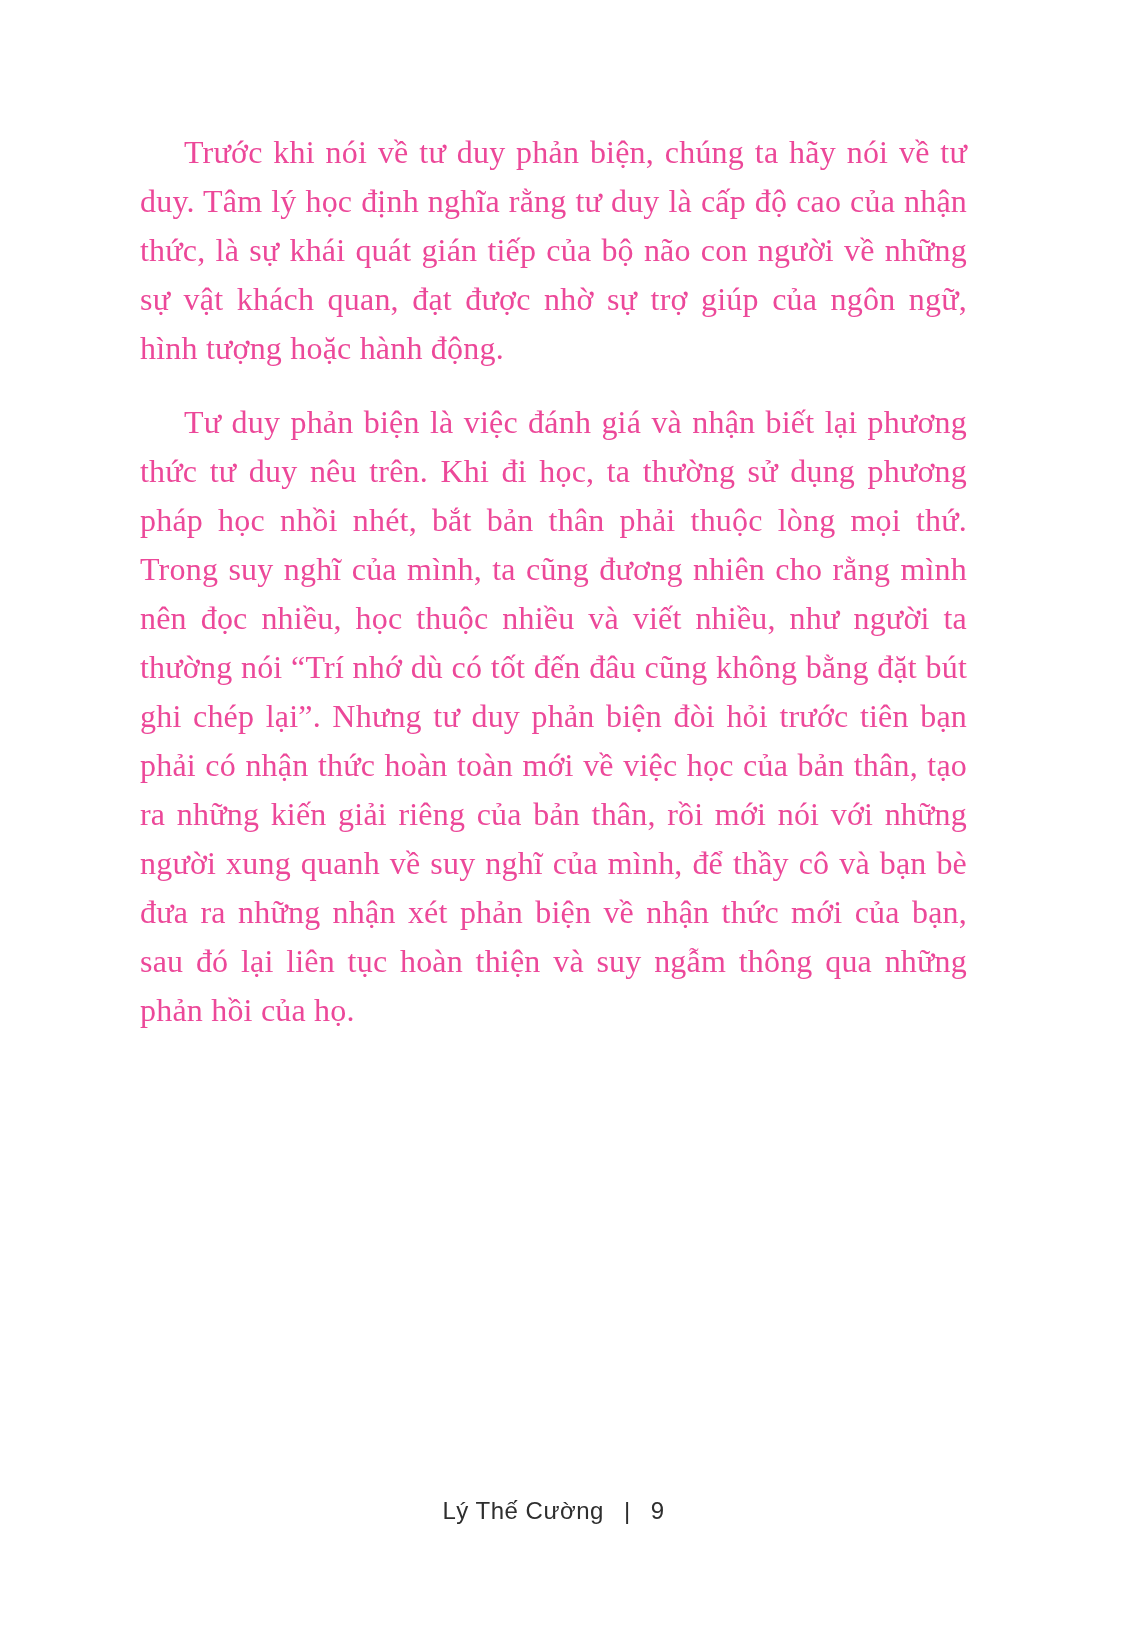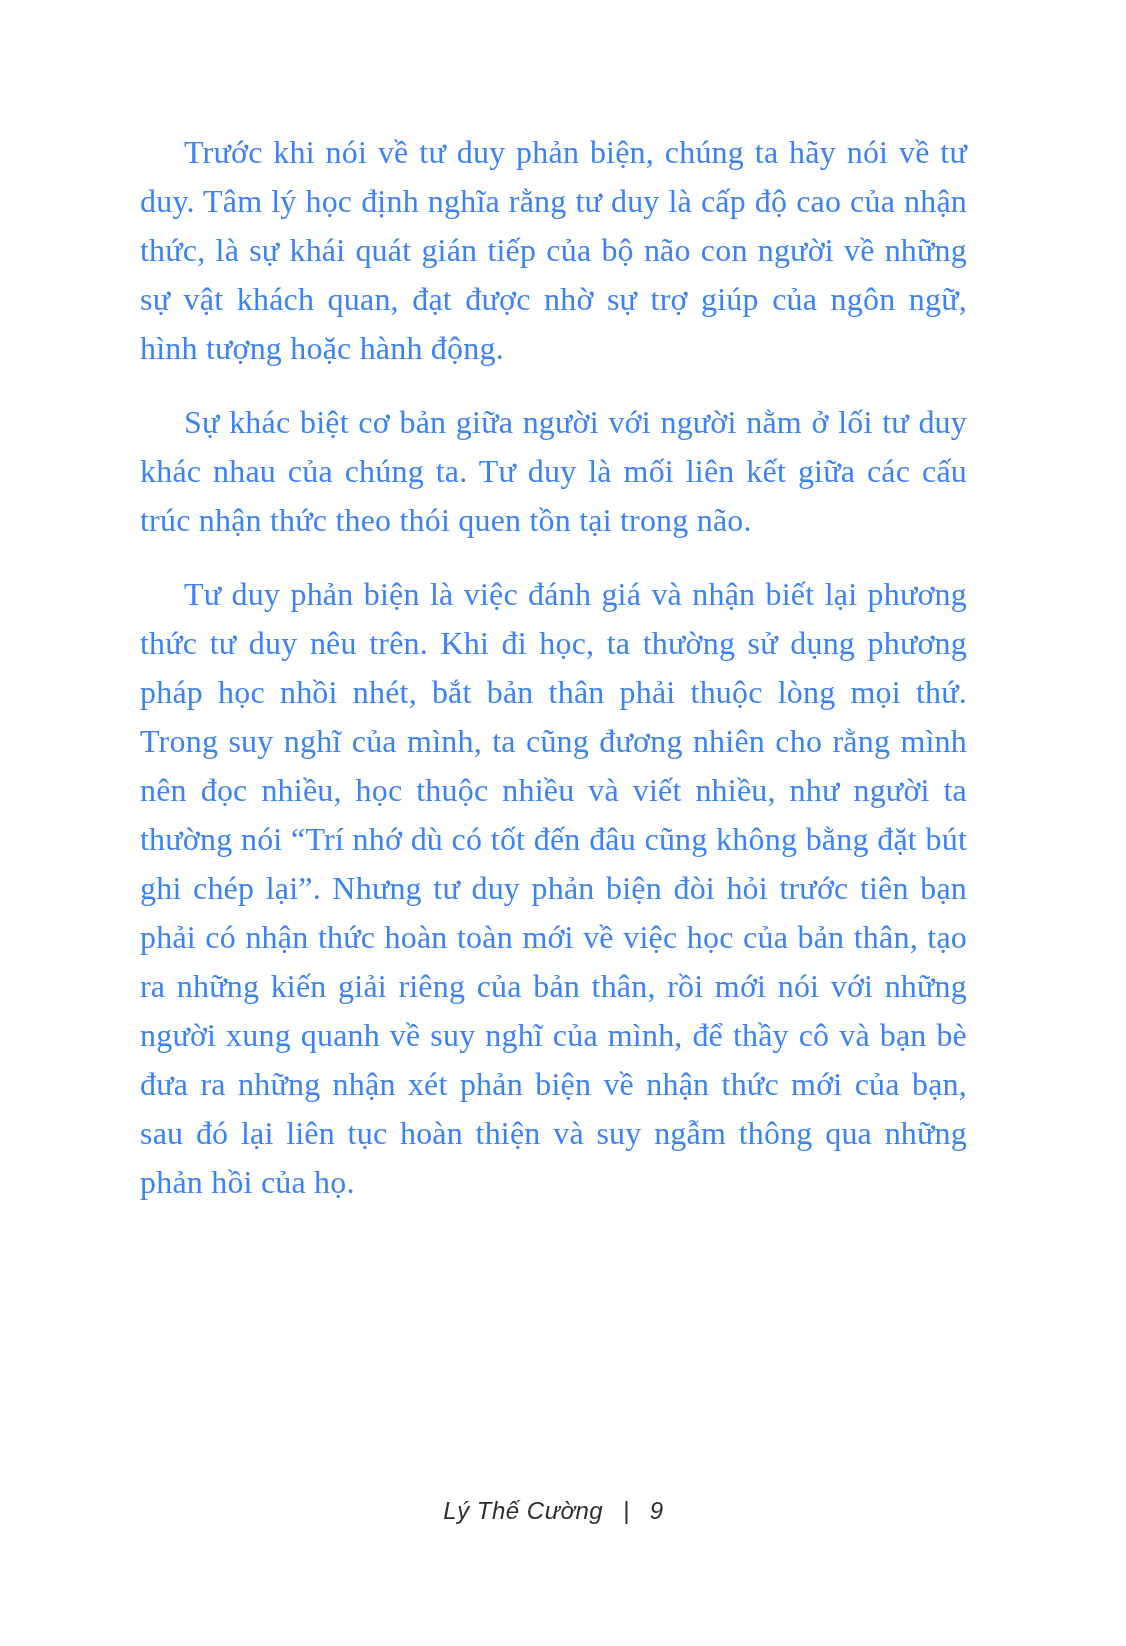--- a/index.html
+++ b/index.html
@@ -19,7 +19,7 @@
     top: 128px;
     left: 140px;
     width: 827px;
-    color: #3b82f6;
+    color: #ec4899;
   }
   .text-block p {
     margin: 0 0 25px 0;

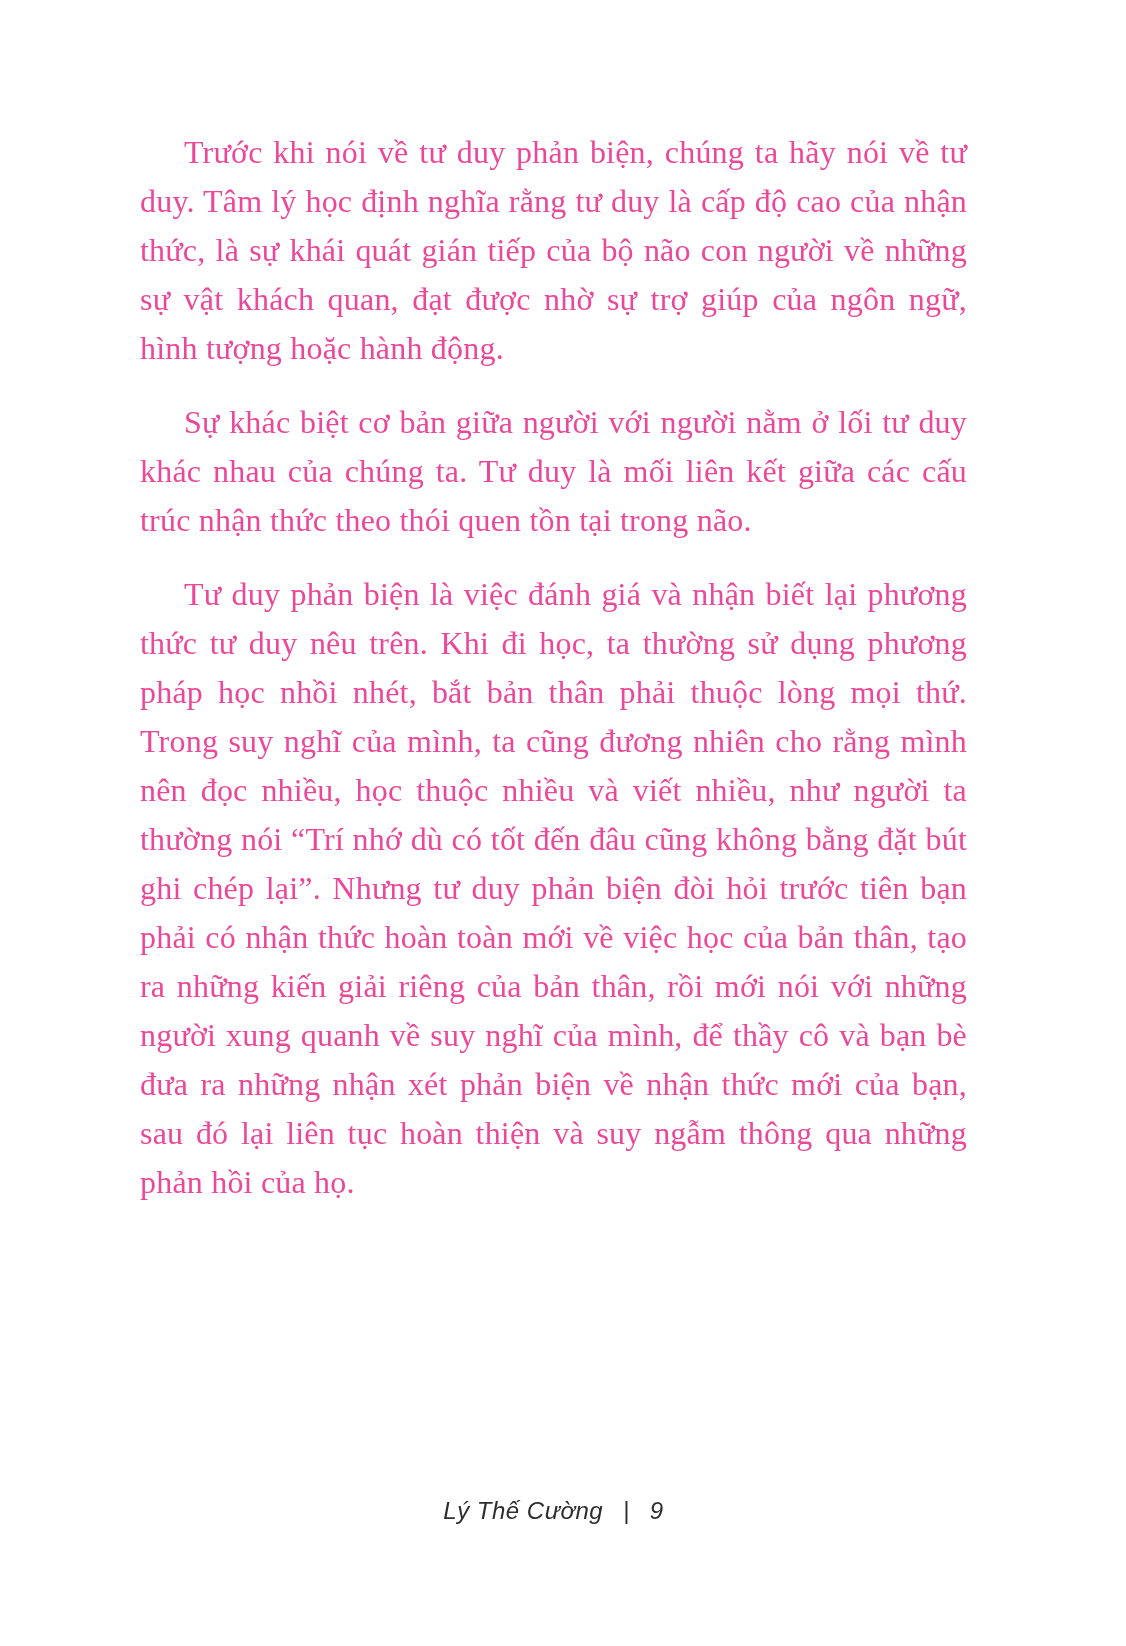--- a/index.html
+++ b/index.html
@@ -55,7 +55,6 @@
 <div class="page">
   <div class="text-block">
     <p>Trước khi nói về tư duy phản biện, chúng ta hãy nói về tư duy. Tâm lý học định nghĩa rằng tư duy là cấp độ cao của nhận thức, là sự khái quát gián tiếp của bộ não con người về những sự vật khách quan, đạt được nhờ sự trợ giúp của ngôn ngữ, hình tượng hoặc hành động.</p>
-    <p>Sự khác biệt cơ bản giữa người với người nằm ở lối tư duy khác nhau của chúng ta. Tư duy là mối liên kết giữa các cấu trúc nhận thức theo thói quen tồn tại trong não.</p>
     <p>Tư duy phản biện là việc đánh giá và nhận biết lại phương thức tư duy nêu trên. Khi đi học, ta thường sử dụng phương pháp học nhồi nhét, bắt bản thân phải thuộc lòng mọi thứ. Trong suy nghĩ của mình, ta cũng đương nhiên cho rằng mình nên đọc nhiều, học thuộc nhiều và viết nhiều, như người ta thường nói “Trí nhớ dù có tốt đến đâu cũng không bằng đặt bút ghi chép lại”. Nhưng tư duy phản biện đòi hỏi trước tiên bạn phải có nhận thức hoàn toàn mới về việc học của bản thân, tạo ra những kiến giải riêng của bản thân, rồi mới nói với những người xung quanh về suy nghĩ của mình, để thầy cô và bạn bè đưa ra những nhận xét phản biện về nhận thức mới của bạn, sau đó lại liên tục hoàn thiện và suy ngẫm thông qua những phản hồi của họ.</p>
   </div>
 

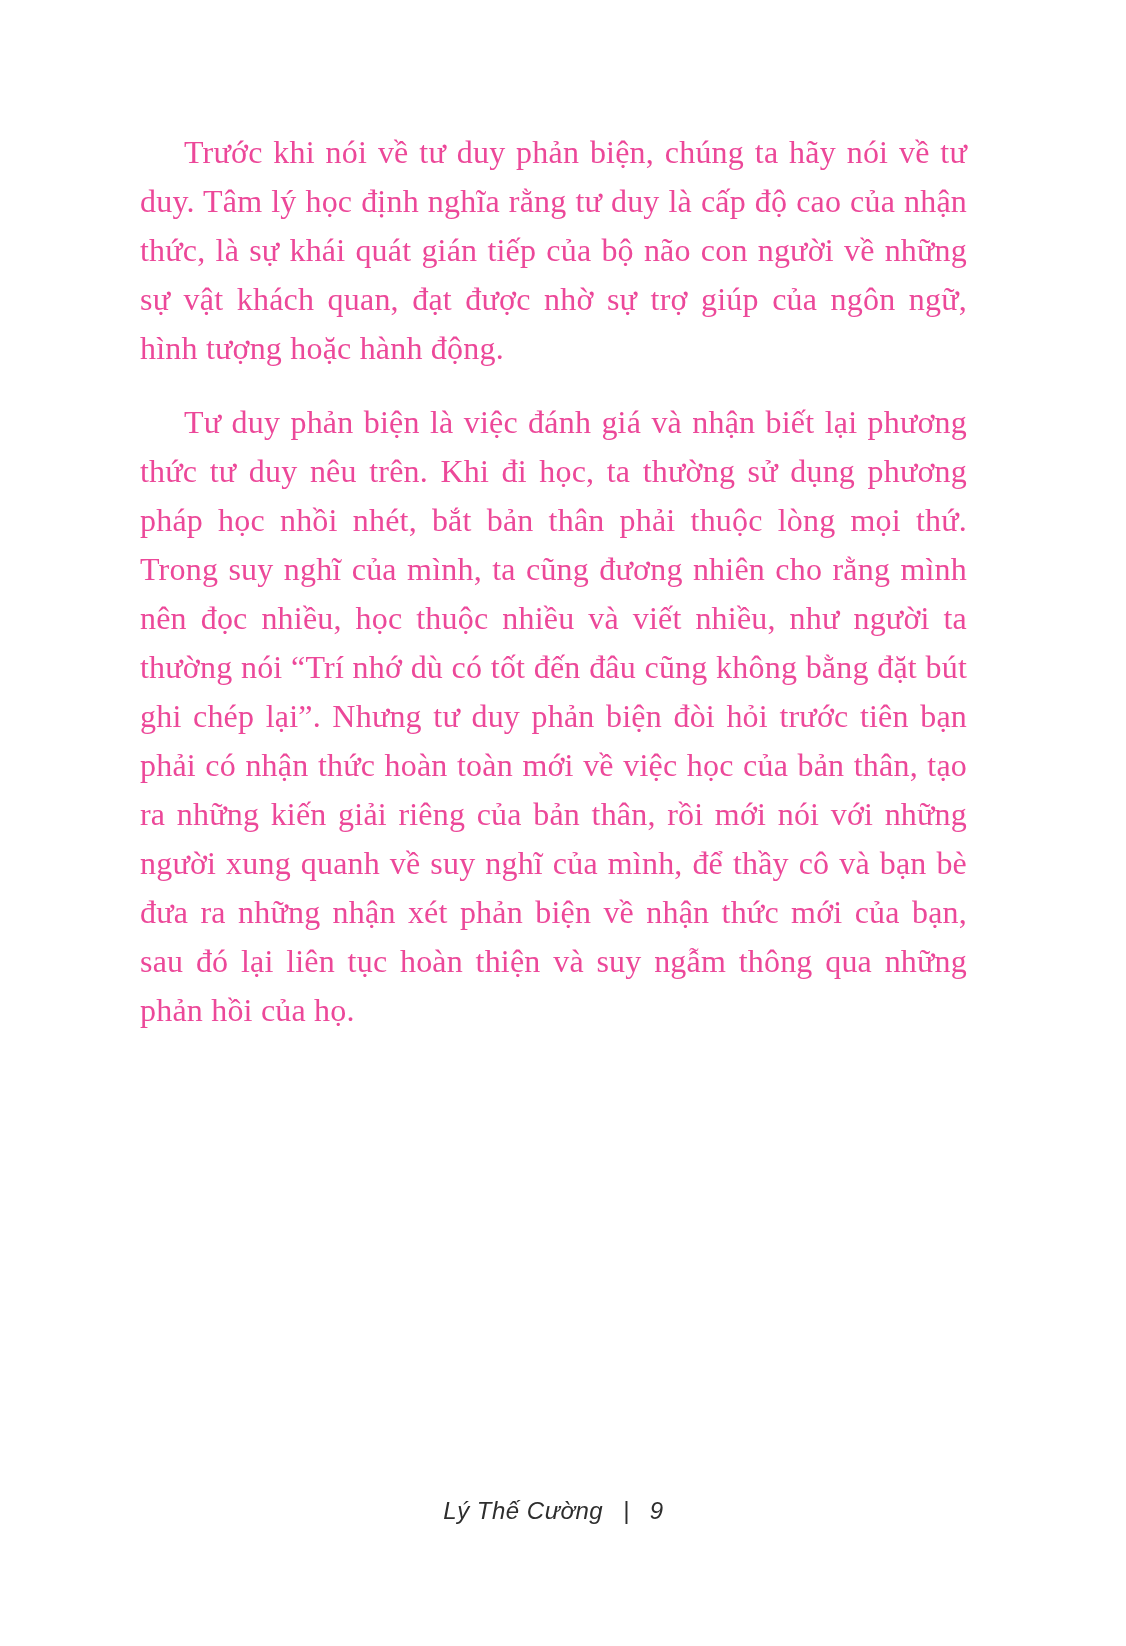--- a/index.html
+++ b/index.html
@@ -42,7 +42,6 @@
     font-size: 24px;
     color: #2e2e2e;
     letter-spacing: 0.5px;
-    font-style: italic;
   }
   .footer .sep {
     color: #2e2e2e;

